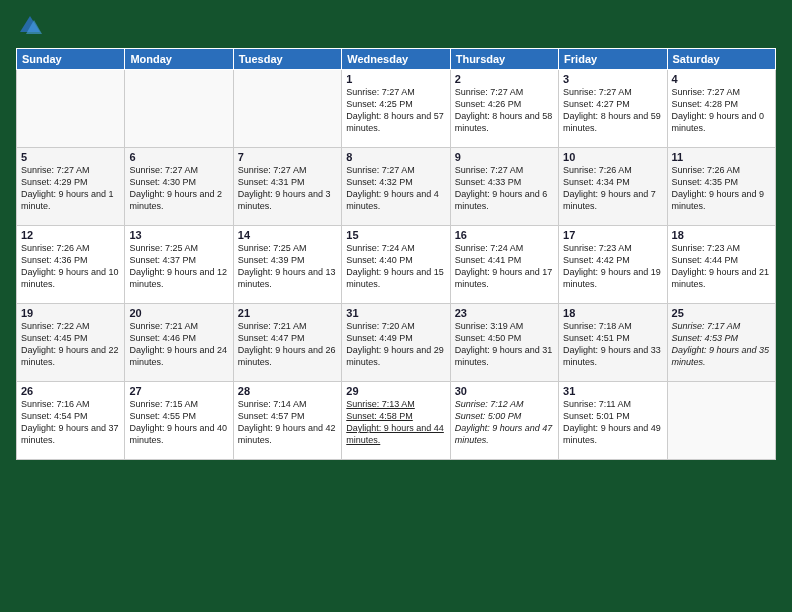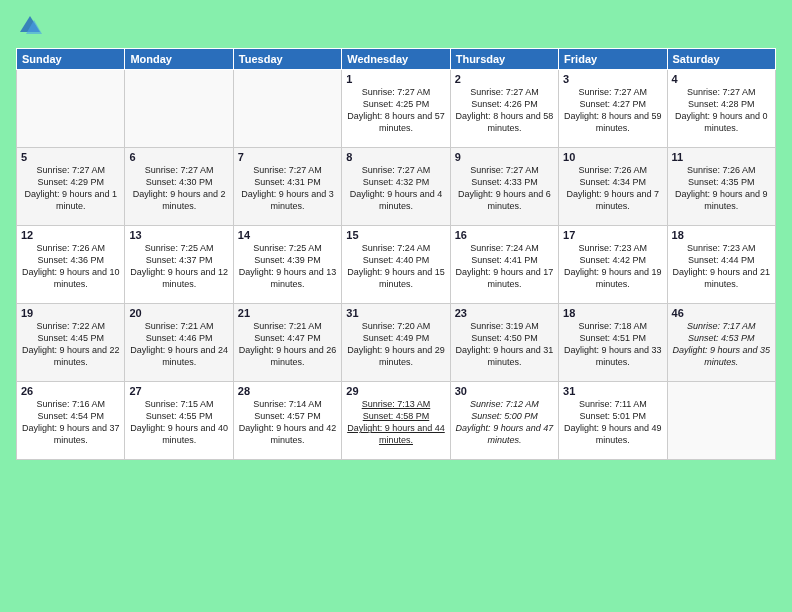--- a/index.html
+++ b/index.html
@@ -14,7 +14,7 @@
       width: 792px;
       height: 612px;
       padding: 12px 16px 4px 16px;
-      background: #86efac;
+      background: #14532d;
     }
     .header {
       display: flex;

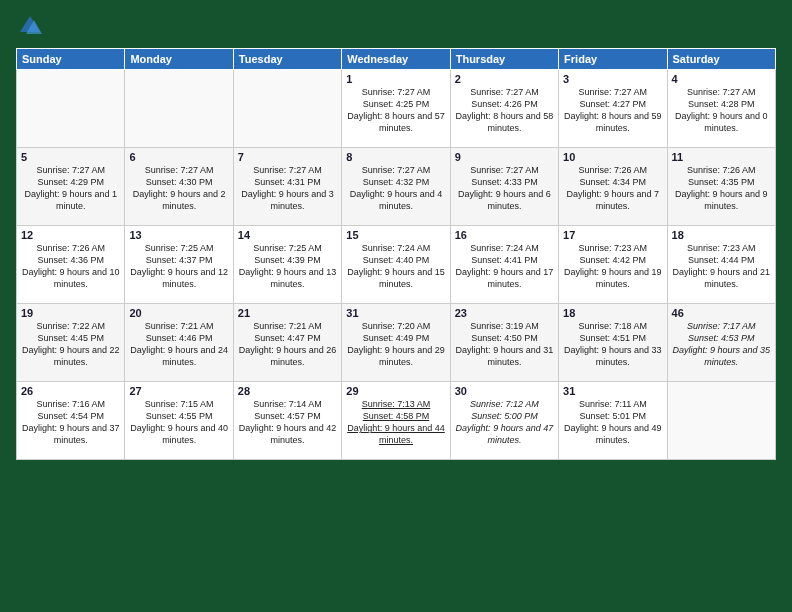--- a/index.html
+++ b/index.html
@@ -93,7 +93,6 @@
       color: #222;
       line-height: 1.35;
       font-size: 9px;
-      text-align: center;
     }
     .empty-cell {
       background: #f9f9f9 !important;

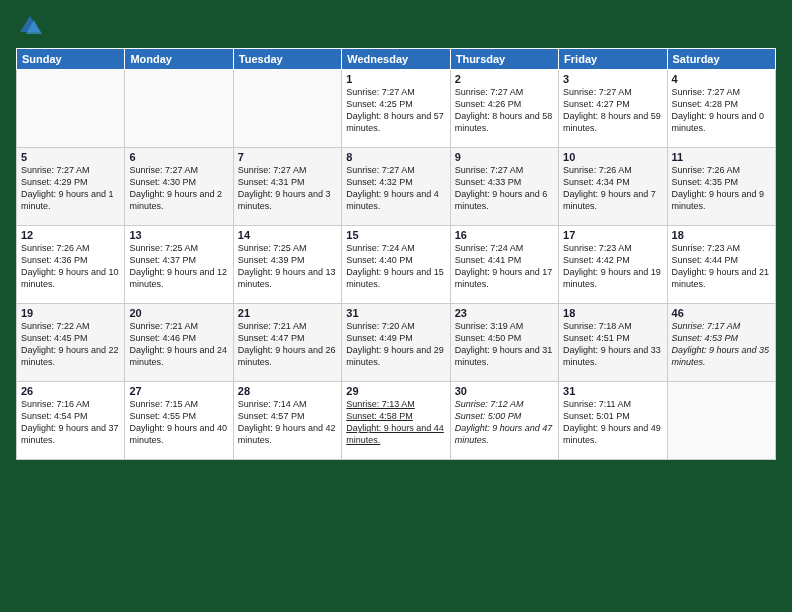--- a/index.html
+++ b/index.html
@@ -287,7 +287,7 @@
 Daylight: 9 hours and 33 minutes.</div>
           </td>
           <td>
-            <div class="day-num">46</div>
+            <div class="day-num">25</div>
             <div class="day-info" style="white-space: pre-line; font-style: italic;">Sunrise: 7:17 AM
 Sunset: 4:53 PM
 Daylight: 9 hours and 35 minutes.</div>

